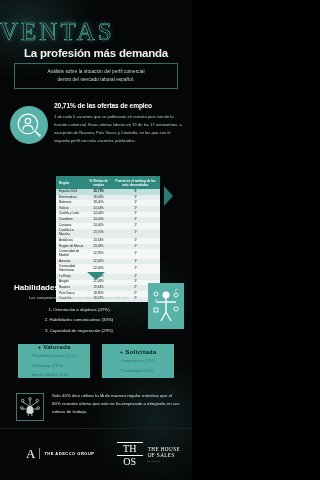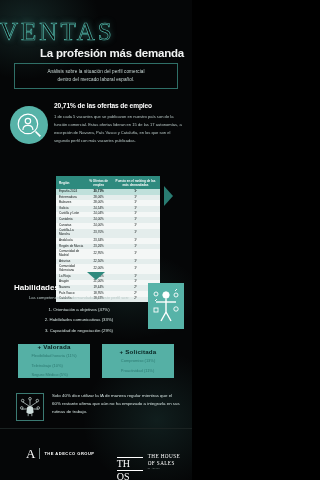--- a/index.html
+++ b/index.html
@@ -30,7 +30,7 @@
   }
   .subtitle {
     position:absolute; top:47px; left:0; width:192px; text-align:center;
-    font-size:11.5px; font-weight:700; color:#f2f4f4; letter-spacing:-0.2px;margin-left:16px;
+    font-size:11.5px; font-weight:700; color:#f2f4f4; letter-spacing:-0.2px;
   }
   .lead-box {
     position:absolute; top:63px; left:14px; width:164px; height:26px;

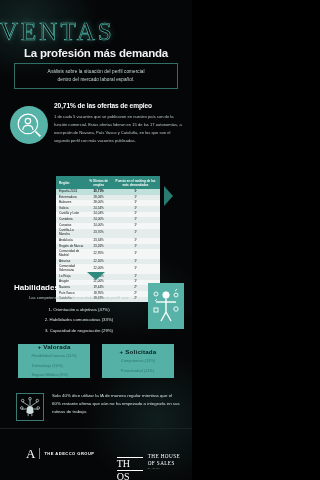--- a/index.html
+++ b/index.html
@@ -123,7 +123,7 @@
 
   .logo-thos { position:absolute; top:13px; right:12px; display:flex; align-items:center; }
   .thos-mark { position:relative; font-family:"Liberation Serif", serif; color:#ffffff;
-    font-size:10px; line-height:.95; padding-top:2px;margin-top:15px; }
+    font-size:10px; line-height:.95; text-align:center; padding-top:2px; }
   .thos-mark .top-line { position:absolute; top:0; left:0; width:26px; height:1px; background:#ffffff; }
   .thos-mark .mid-line { width:26px; height:1px; background:#ffffff; margin:1px 0; }
   .thos-txt { margin-left:5px; font-family:"Liberation Serif", serif; color:#ffffff;

